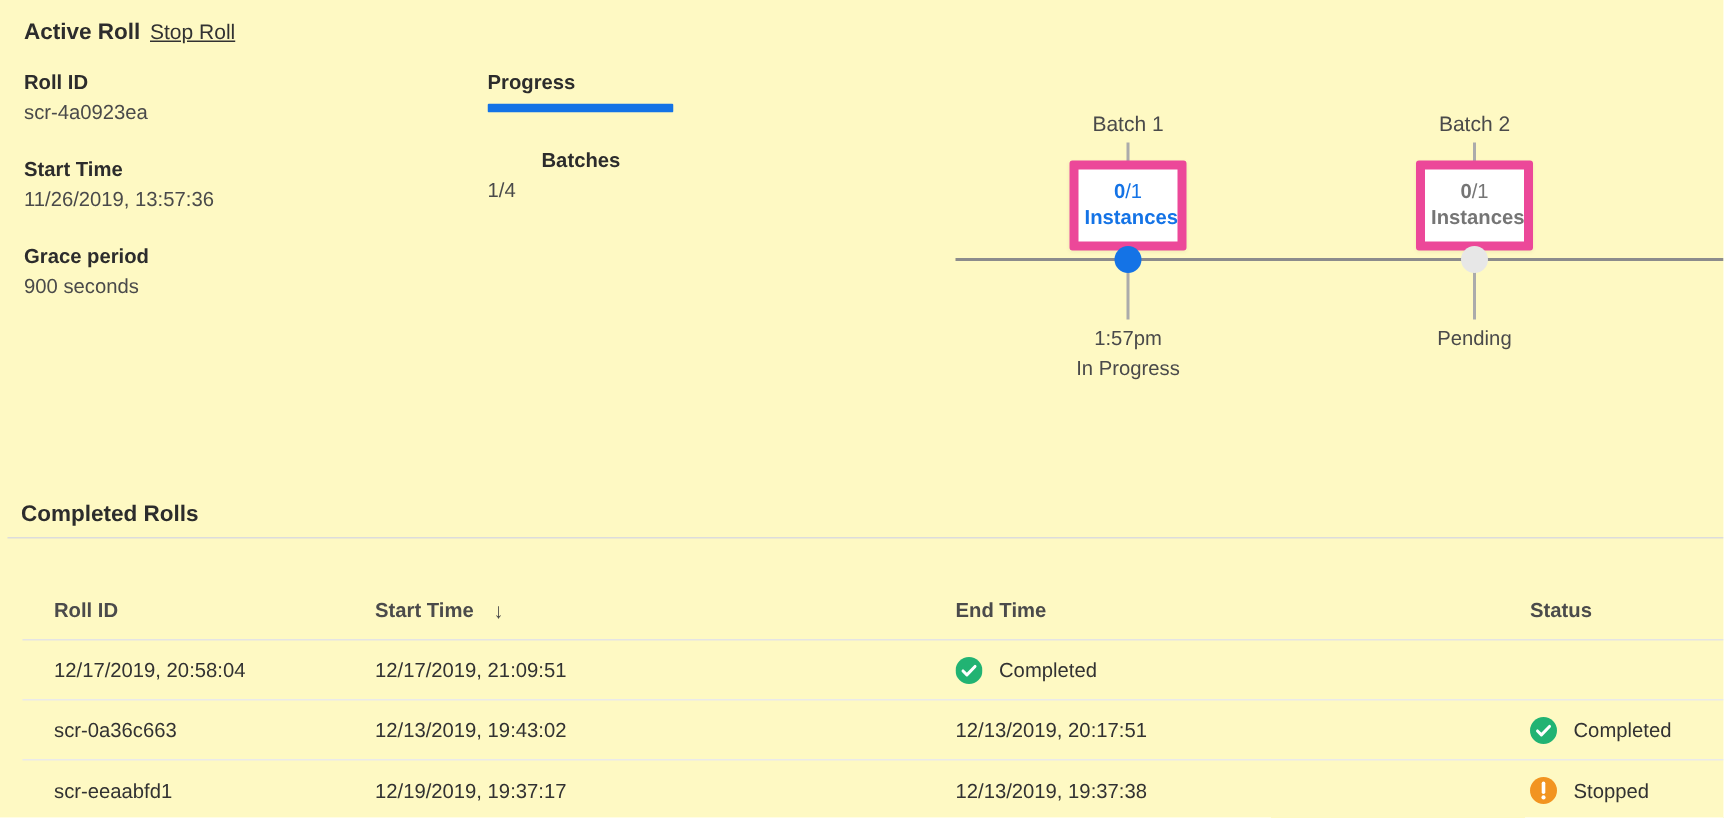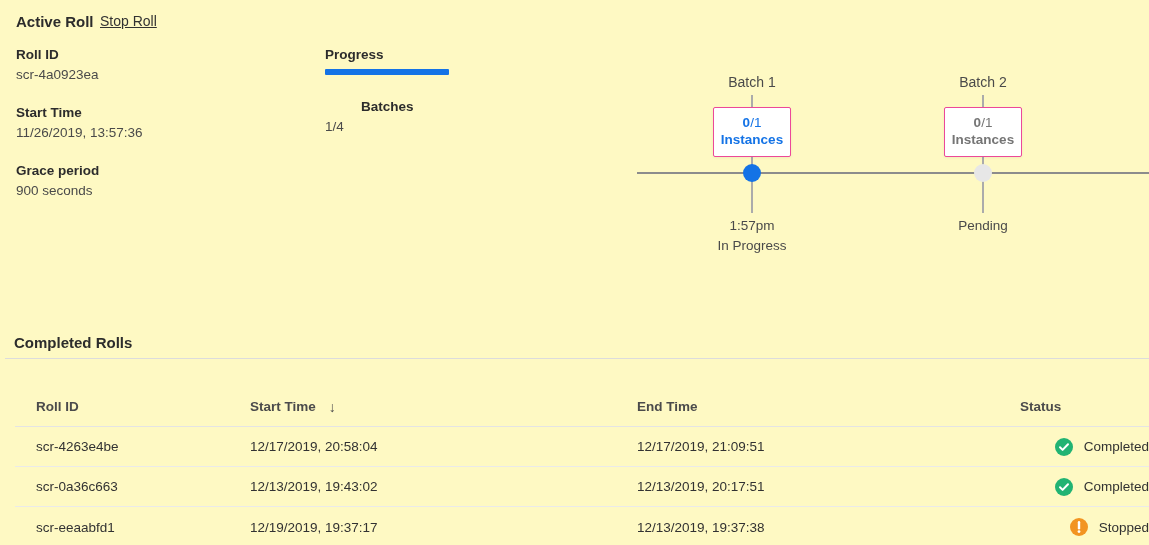--- a/index.html
+++ b/index.html
@@ -44,7 +44,7 @@
   .batch-card {
     position: relative; z-index: 2;
     width: 78px; margin: 17px auto 0;
-    background: #fff; border: 1px solid #ec4899; border-radius: 2px;
+    background: #fff; border: 6px solid #ec4899; border-radius: 2px;
     box-shadow: 0 1px 3px rgba(0,0,0,0.06);
     padding: 7px 4px 8px;
   }

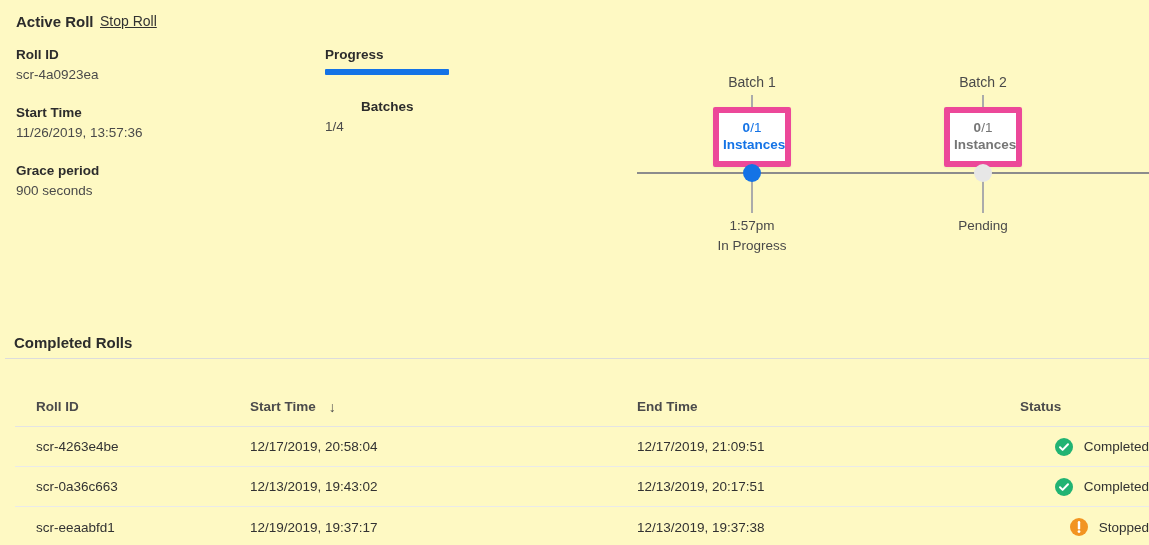--- a/index.html
+++ b/index.html
@@ -161,7 +161,6 @@
     </div>
 
     <div class="t-row body">
-      <div>scr-4263e4be</div>
       <div>12/17/2019, 20:58:04</div>
       <div>12/17/2019, 21:09:51</div>
       <div class="status-cell">

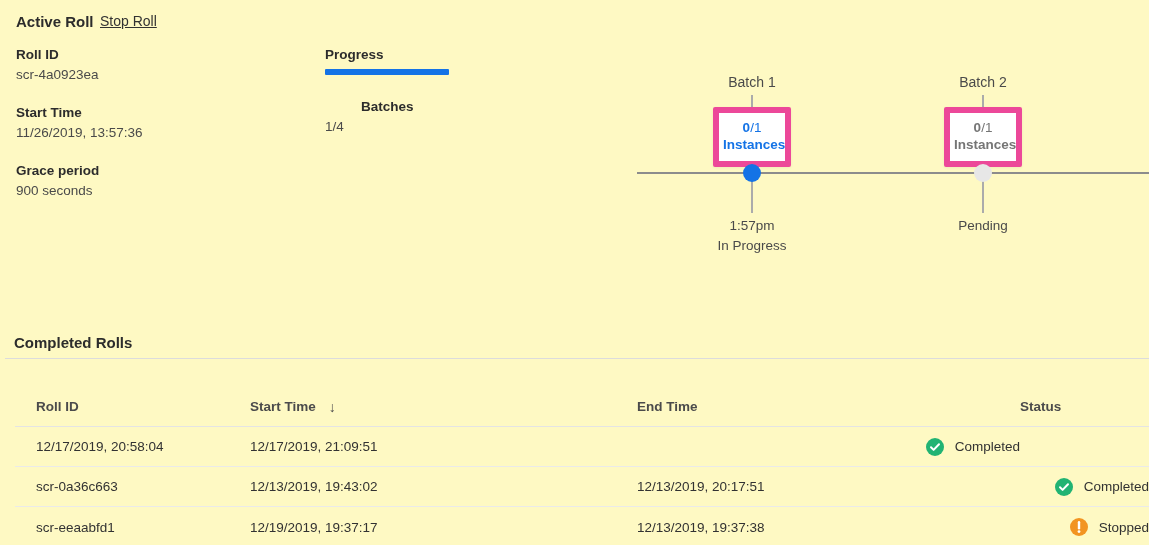--- a/index.html
+++ b/index.html
@@ -80,7 +80,7 @@
   .t-row.body:last-child { border-bottom: none; }
   .sort-col { display: flex; align-items: center; }
   .sort-arrow { margin-left: 13px; font-size: 14px; color: #4b4b4b; font-weight: 400; }
-  .status-cell { display: flex; align-items: center; justify-content: flex-end; }
+  .status-cell { display: flex; align-items: center; }
   .status-cell svg { flex: 0 0 auto; margin-right: 11px; display: block; }
   .status-label { color: #323232; }
 </style>

